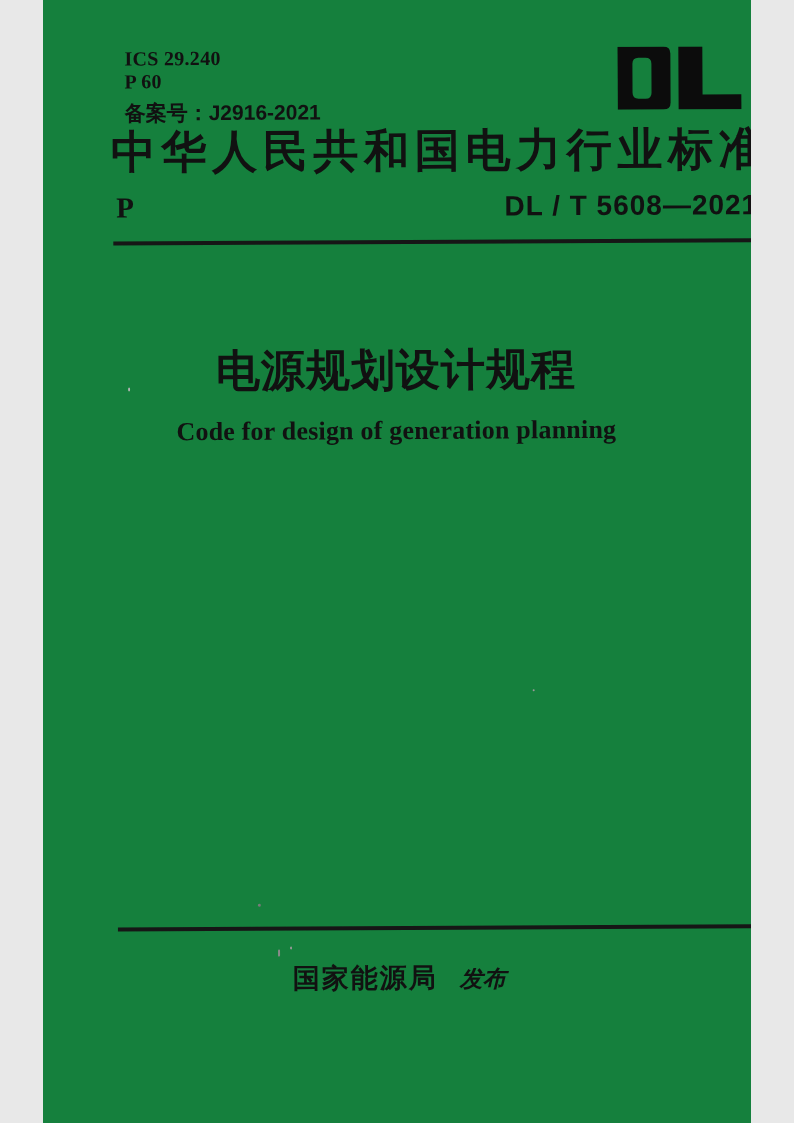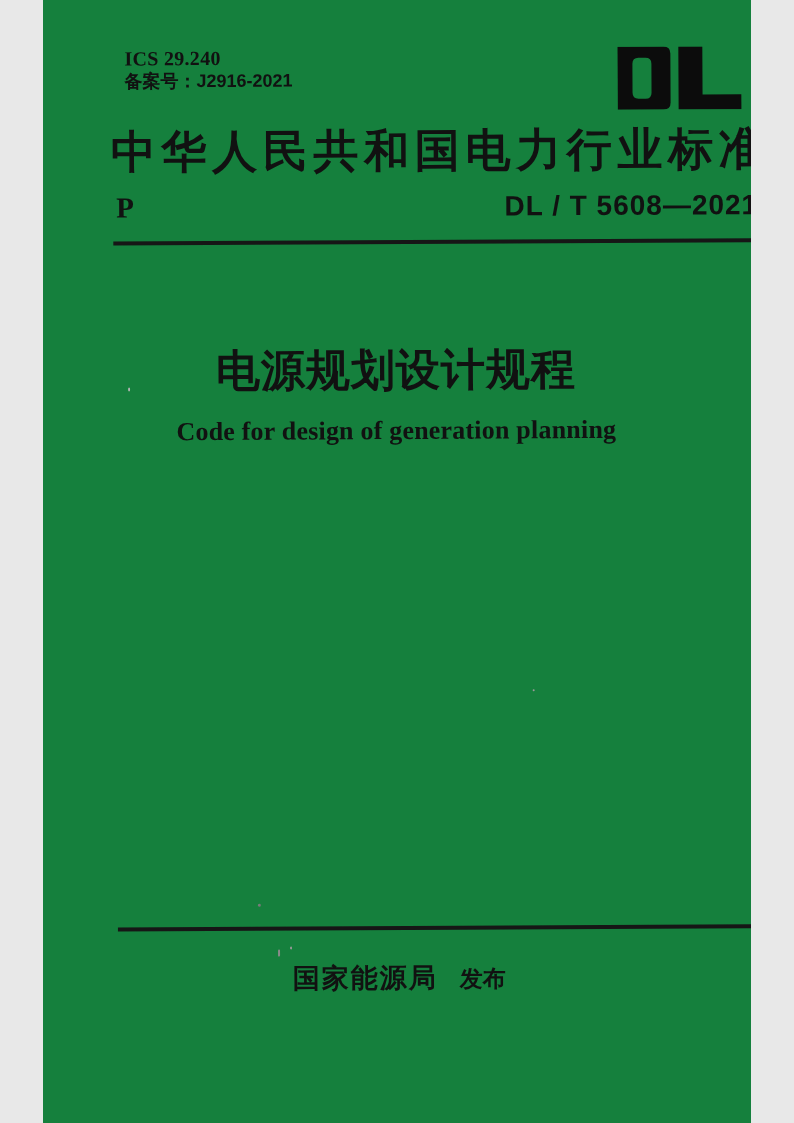--- a/index.html
+++ b/index.html
@@ -93,6 +93,7 @@
 
     <div class="meta">
       <div class="ics">ICS 29.240</div>
+      <div class="pclass">P 60</div>
       <div class="record">备案号：J2916-2021</div>
     </div>
 

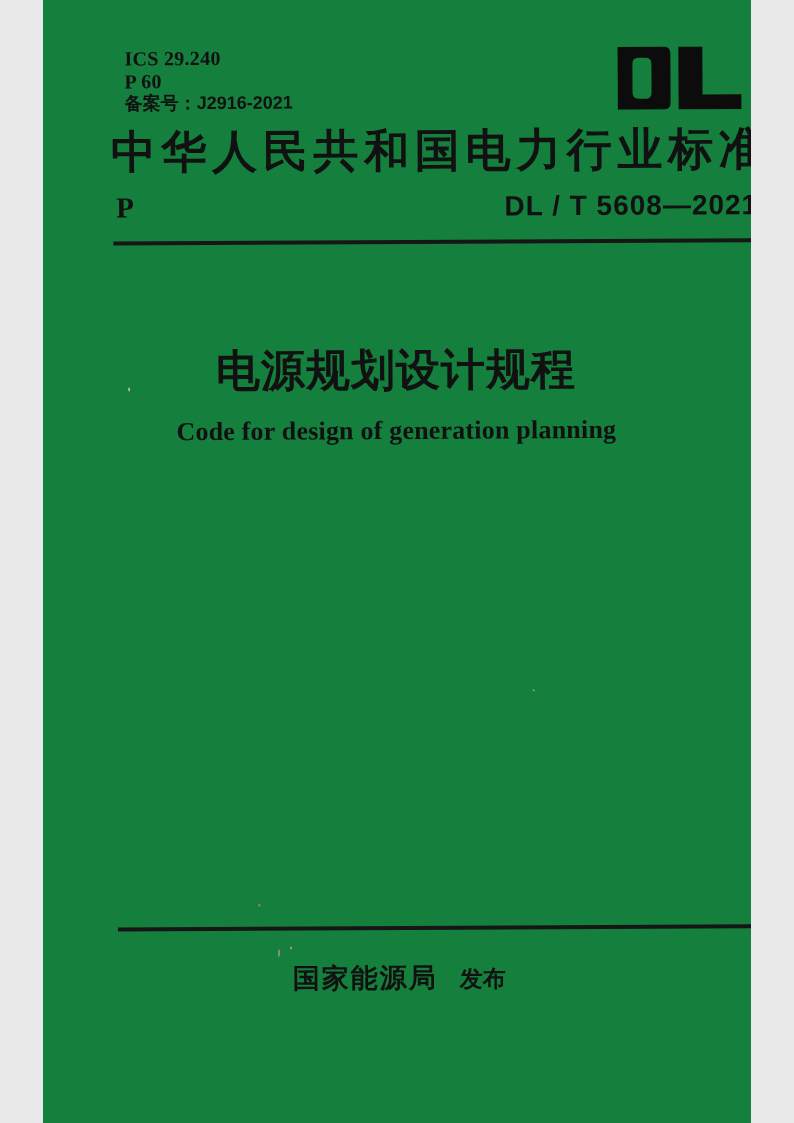--- a/index.html
+++ b/index.html
@@ -26,7 +26,7 @@
   }
   .meta .record {
     font-family:"Liberation Sans","DejaVu Sans",sans-serif;
-    font-weight:bold; font-size:18px;
+    font-weight:bold; font-size:21px;margin-top:10px;
   }
   
   .logo { position:absolute; left:577px; top:48px; width:124px; height:64px; }

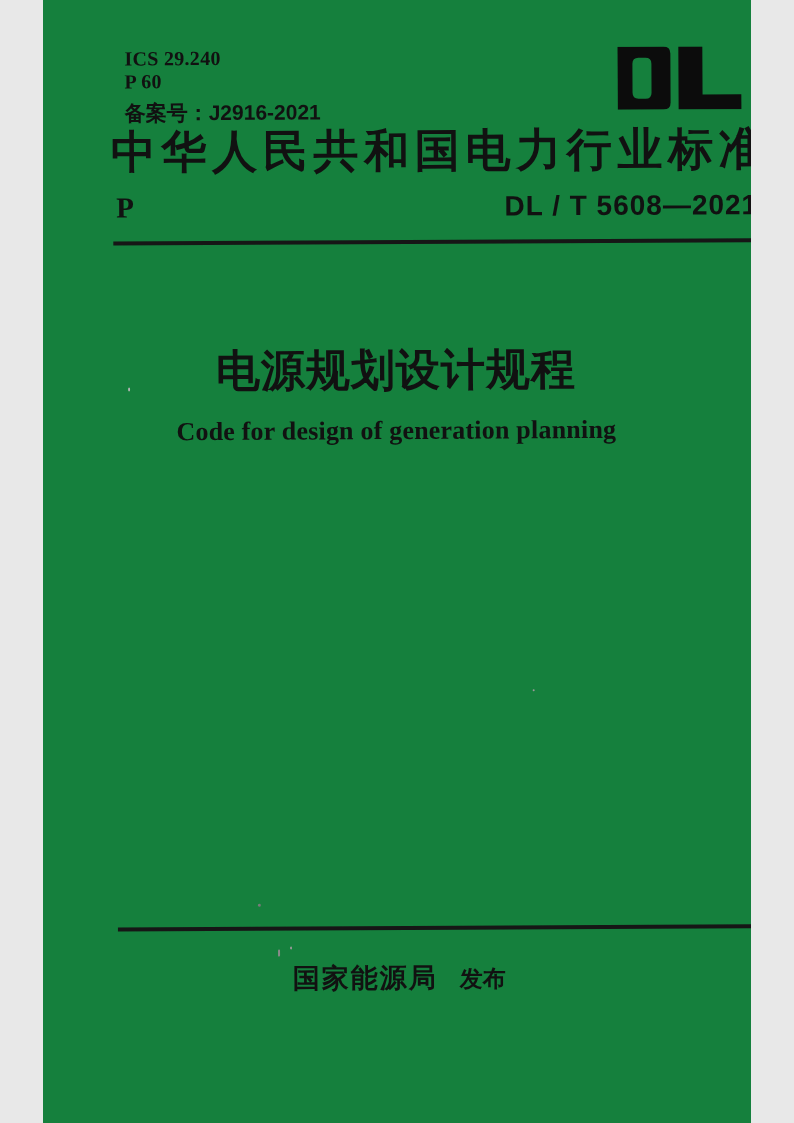--- a/index.html
+++ b/index.html
@@ -76,7 +76,7 @@
     display:flex; justify-content:center; align-items:baseline; gap:22px;
   }
   .issuer-name { font-weight:bold; font-size:27px; letter-spacing:2px; font-family:Liberation Serif, serif;text-align:right; }
-  .issuer-action { font-weight:bold; font-size:23px; font-family:"Liberation Sans","DejaVu Sans",sans-serif; }
+  .issuer-action { font-weight:bold; font-size:23px; font-family:"Liberation Sans","DejaVu Sans",sans-serif;font-style:italic; }
   
   .speck { position:absolute; background:#7a7a7a; border-radius:50%; }
   .speck-a { left:213px; top:903px; width:3px; height:3px; }

